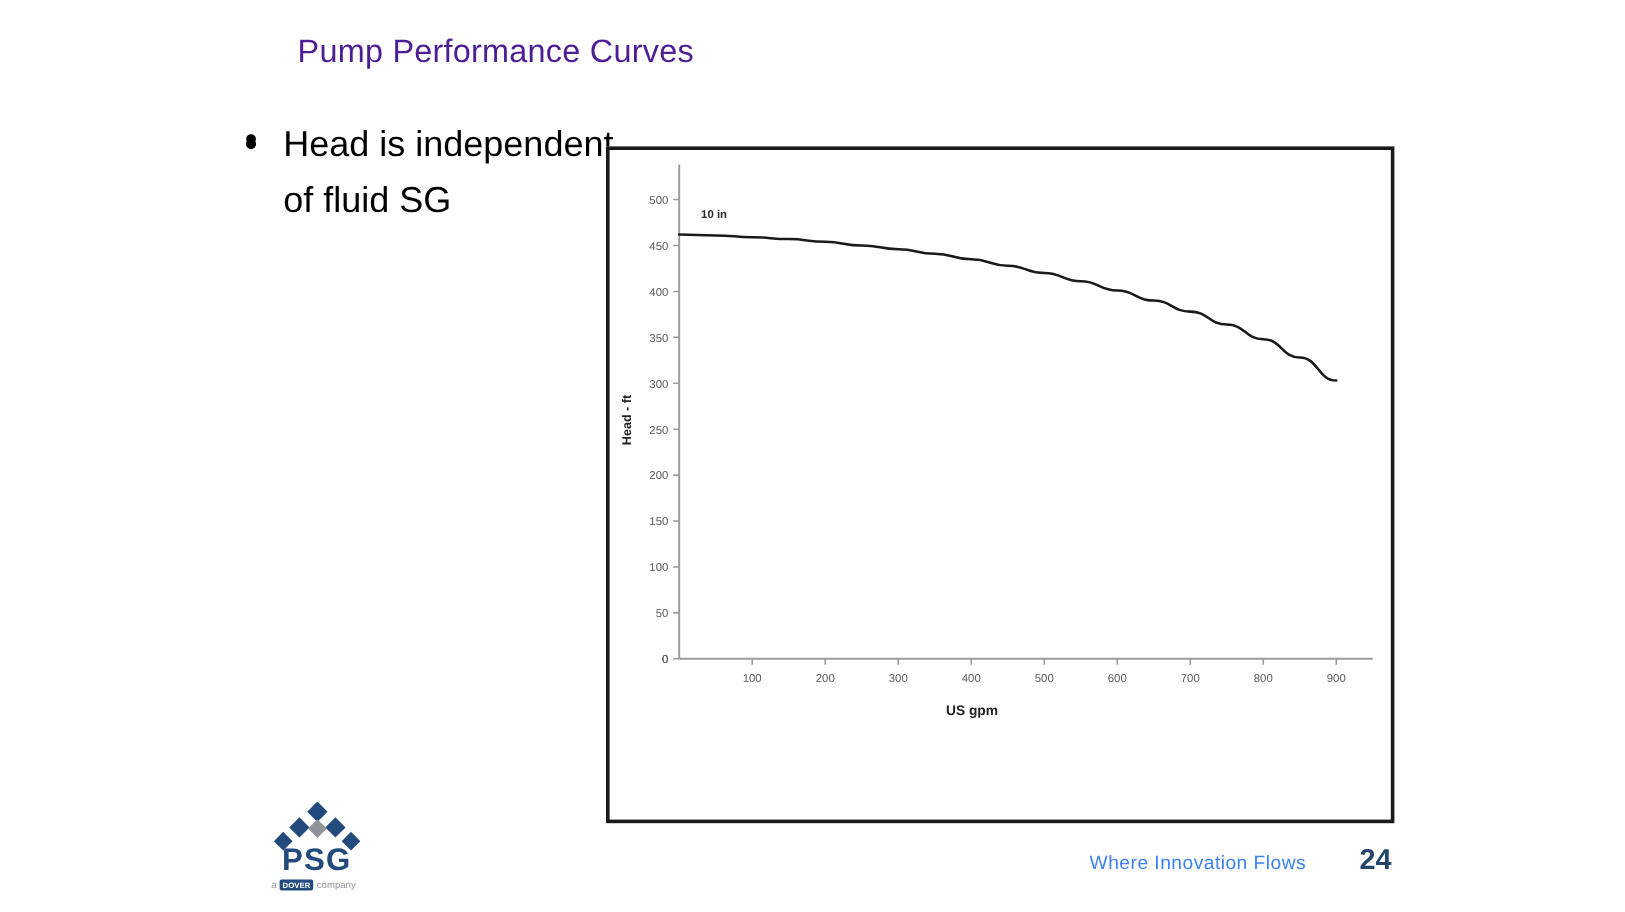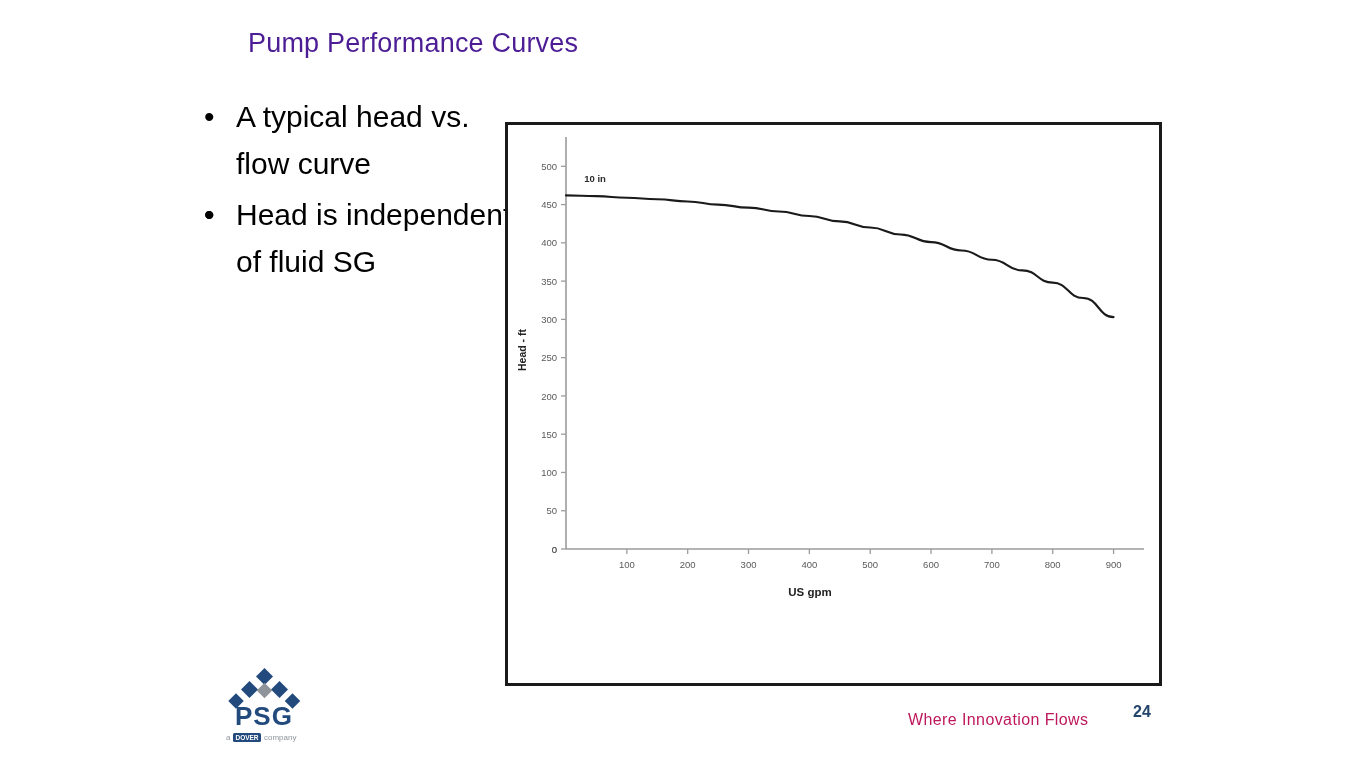--- a/index.html
+++ b/index.html
@@ -104,7 +104,6 @@
 <ul id="bullet-list">
   <li class="bullet-item">
     <span class="bullet-marker">•</span>
-    <span>A typical head vs. flow curve</span>
   </li>
   <li class="bullet-item">
     <span class="bullet-marker">•</span>

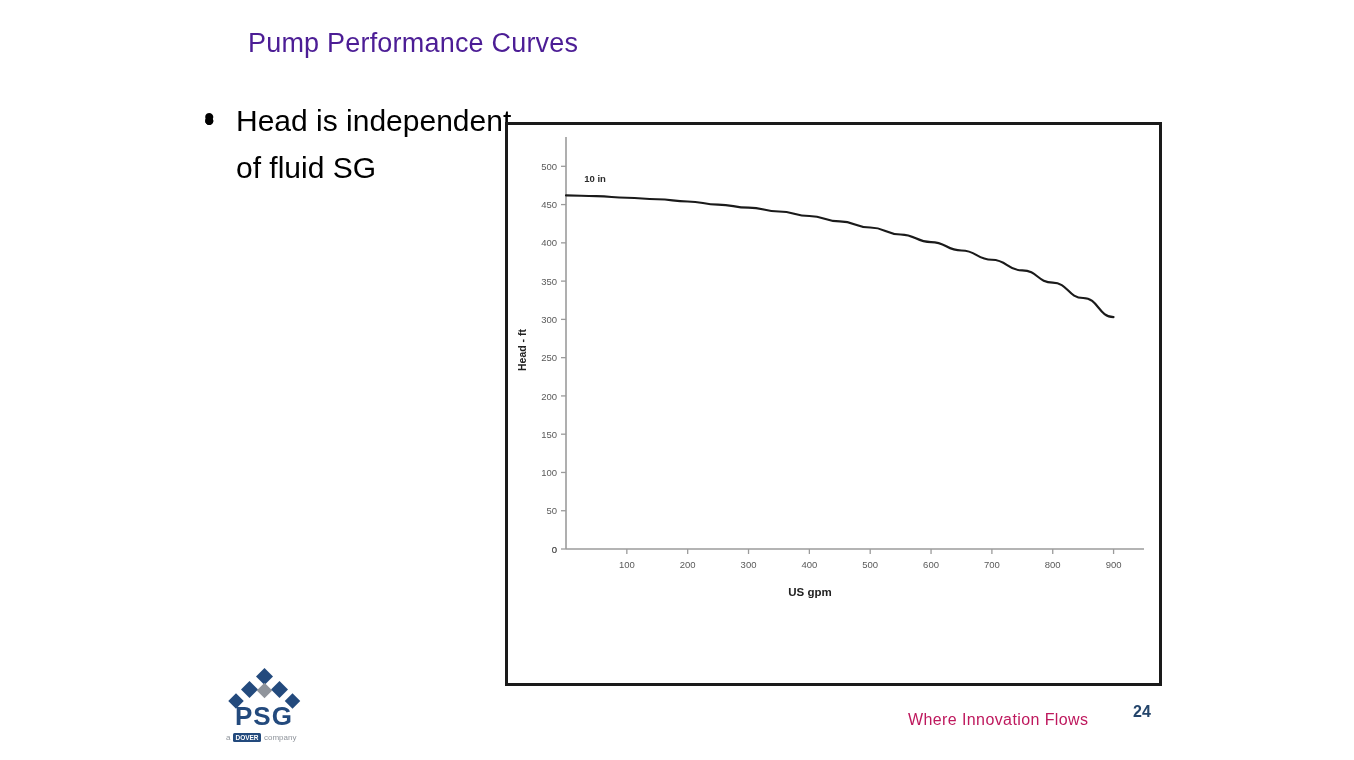--- a/index.html
+++ b/index.html
@@ -83,7 +83,7 @@
     left: 908px;
     top: 711px;
     font-size: 16px;
-    color: #be185d;
+    color: #3b82f6;
     letter-spacing: 0.4px;
     white-space: nowrap;
   }

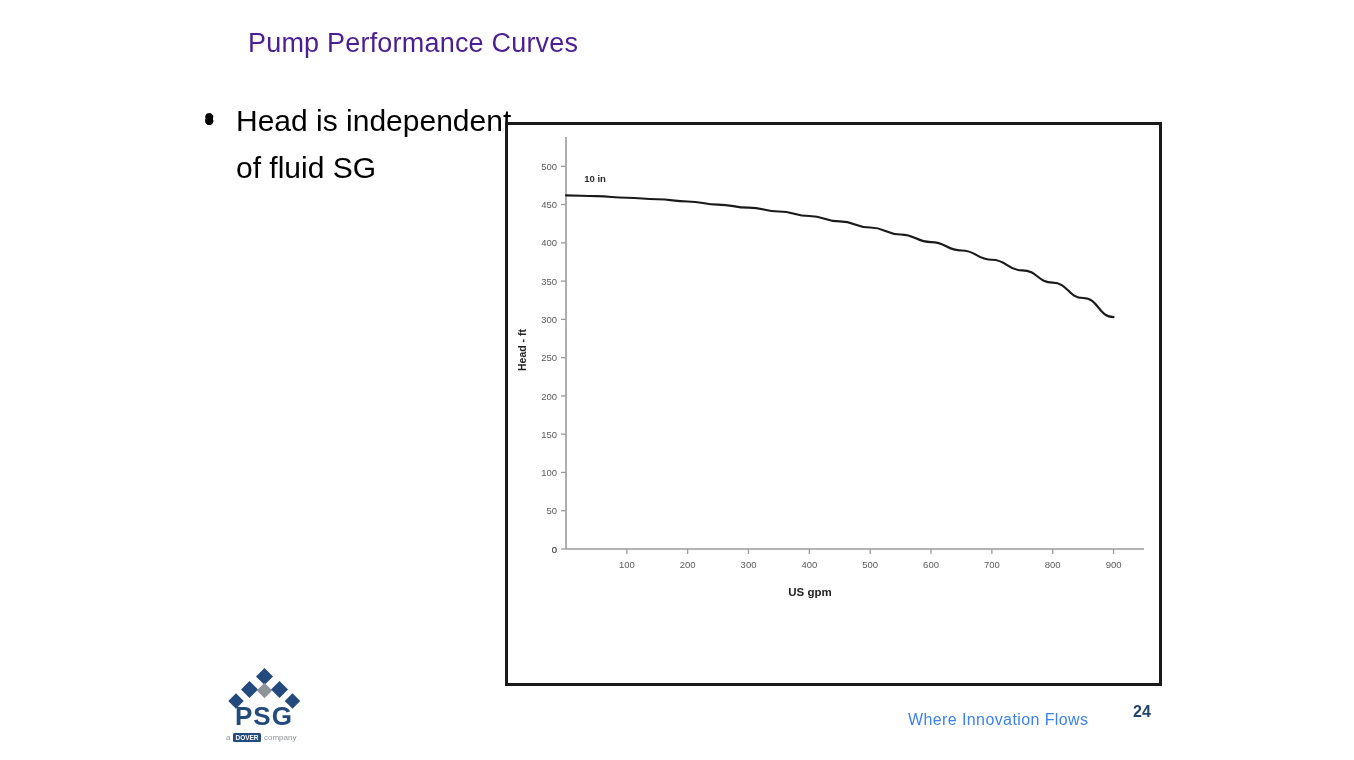--- a/index.html
+++ b/index.html
@@ -91,7 +91,7 @@
     position: absolute;
     left: 1133px;
     top: 703px;
-    font-size: 16px;
+    font-size: 24px;
     font-weight: 700;
     color: #24456b;
   }

